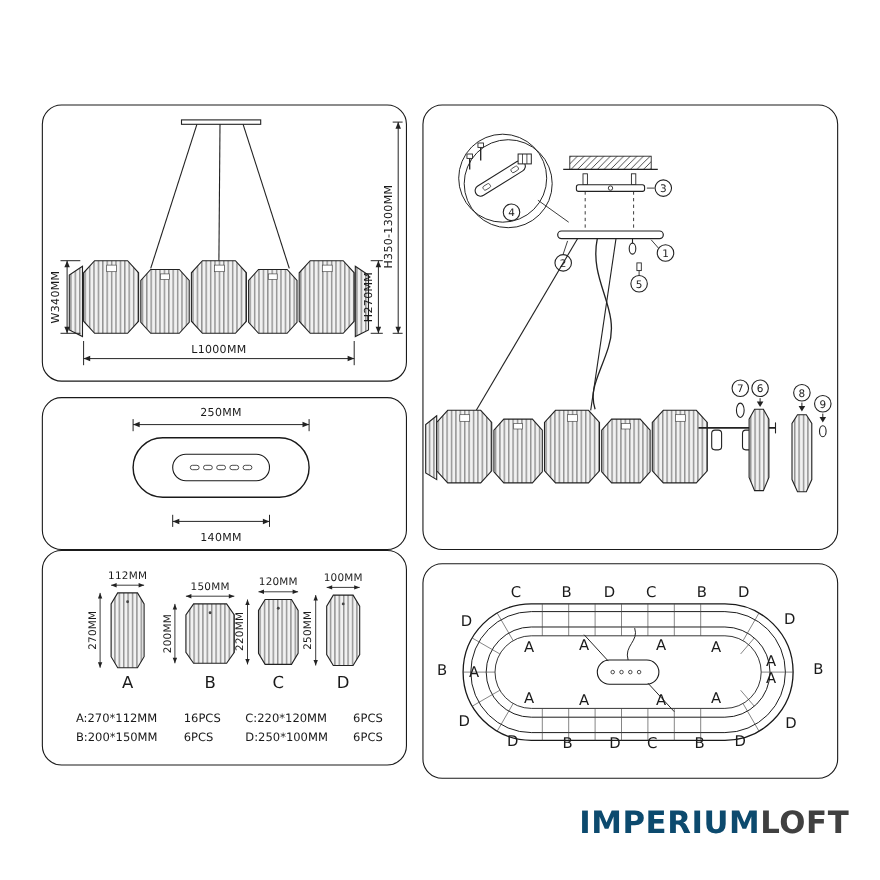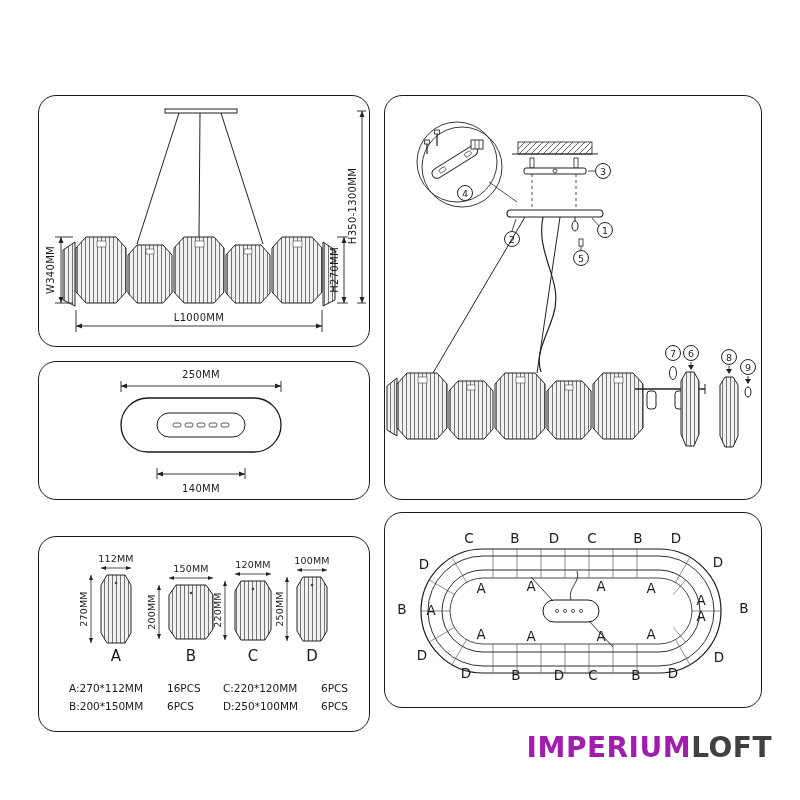--- a/index.html
+++ b/index.html
@@ -8,7 +8,7 @@
   .panel{position:absolute;border:1.6px solid #1a1a1a;border-radius:18px;background:#fff;box-sizing:border-box;}
   #p-front{left:38px;top:95px;width:332px;height:252px;}
   #p-top{left:38px;top:361px;width:332px;height:139px;}
-  #p-parts{left:38px;top:536px;width:332px;height:196px;}
+  #p-parts{left:38px;top:500px;width:332px;height:196px;}
   #p-assembly{left:384px;top:95px;width:378px;height:405px;}
   #p-layout{left:384px;top:512px;width:378px;height:196px;}
   svg{display:block;}

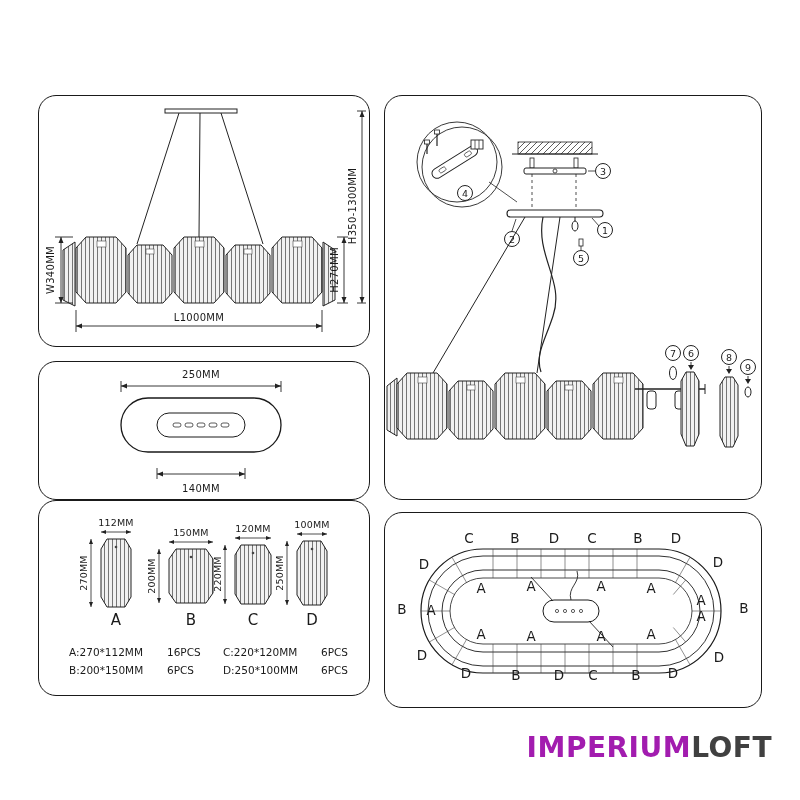--- a/index.html
+++ b/index.html
@@ -21,7 +21,7 @@
   .lay{font-size:13.5px;}
   .brand{position:absolute;right:28px;top:731px;font-size:28px;font-weight:bold;
          letter-spacing:.5px;white-space:nowrap;}
-  .brand .b1{color:#a21caf;}
+  .brand .b1{color:#0c4a6e;}
   .brand .b2{color:#404040;}
 </style>
 </head>

